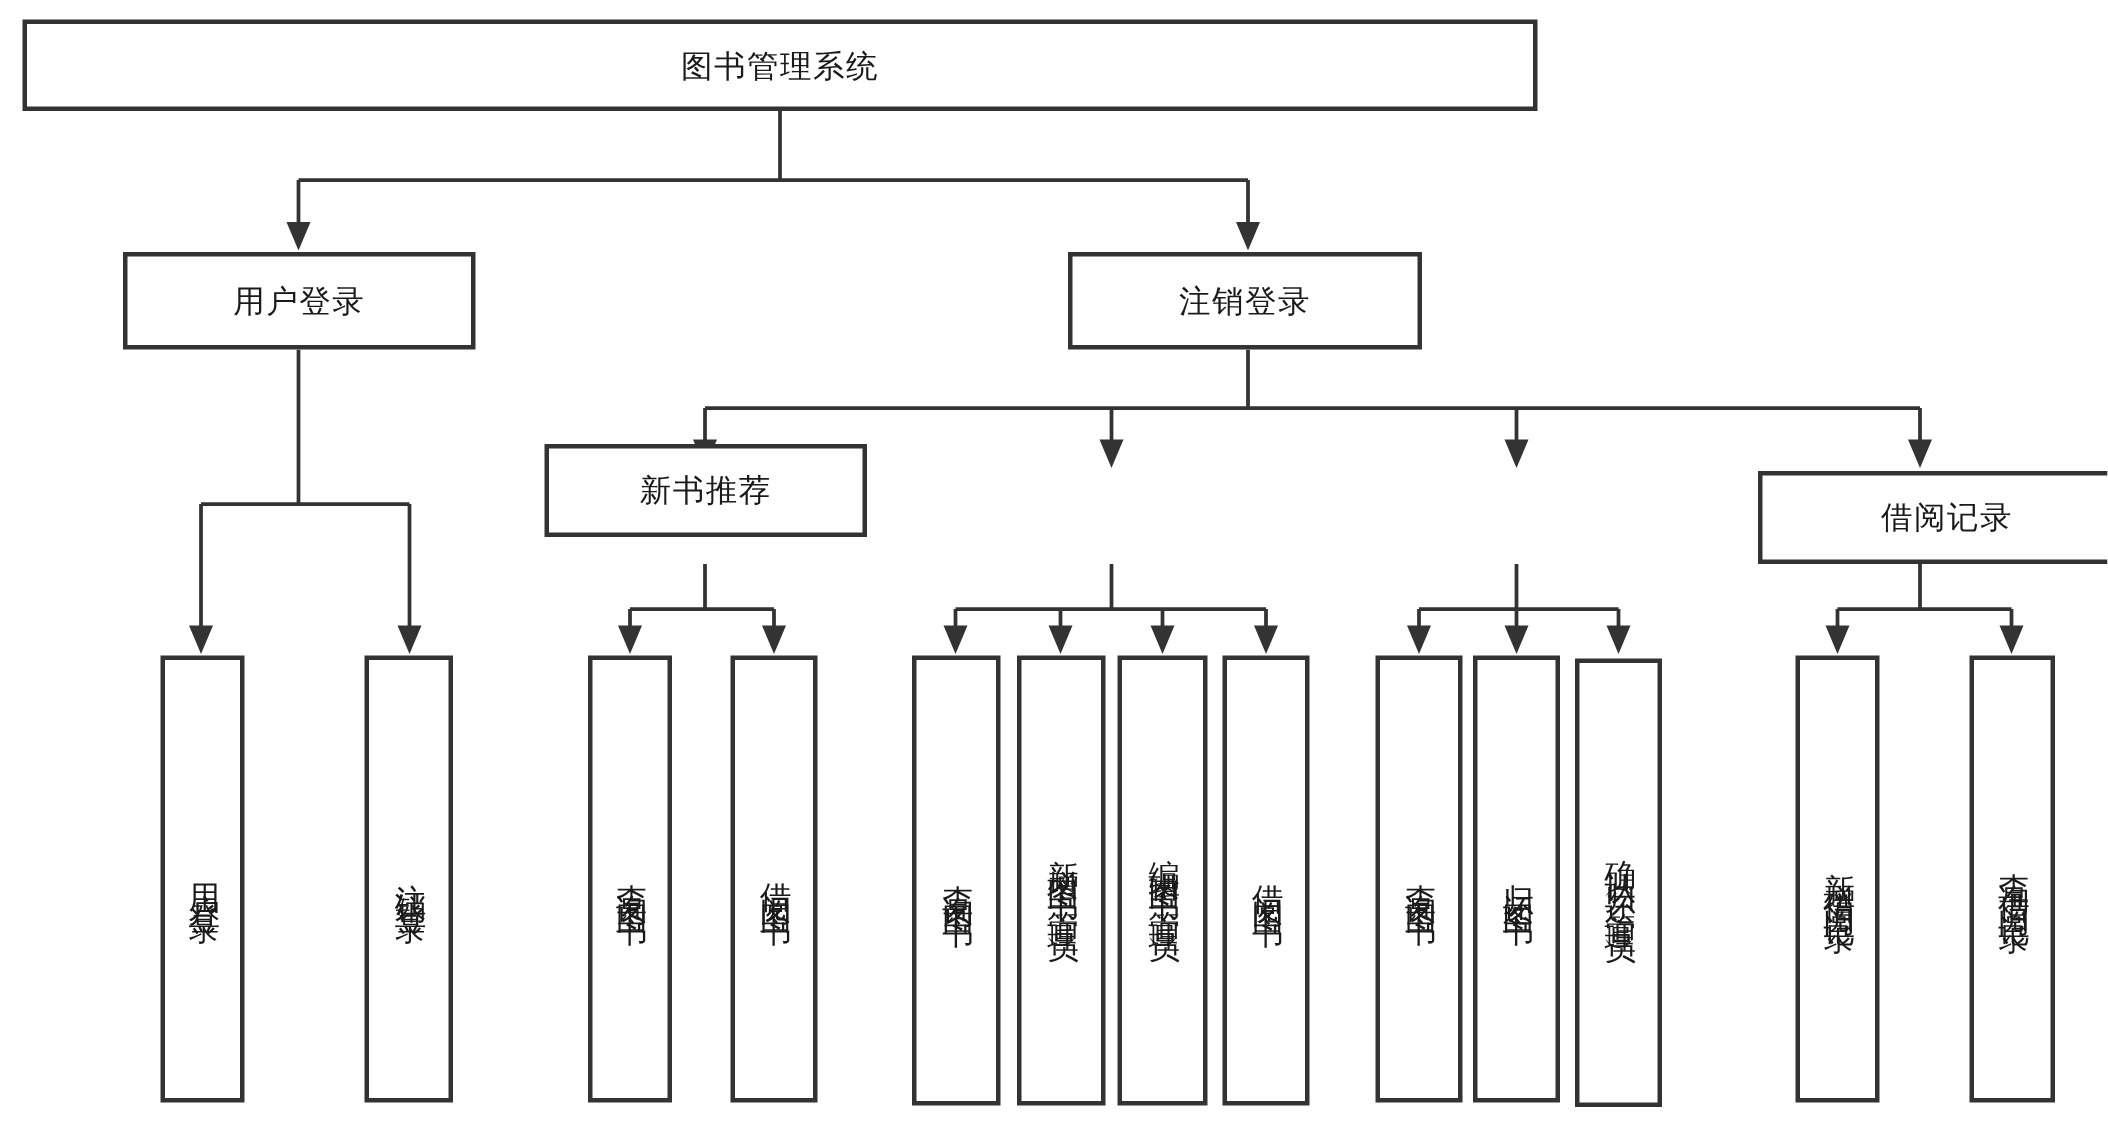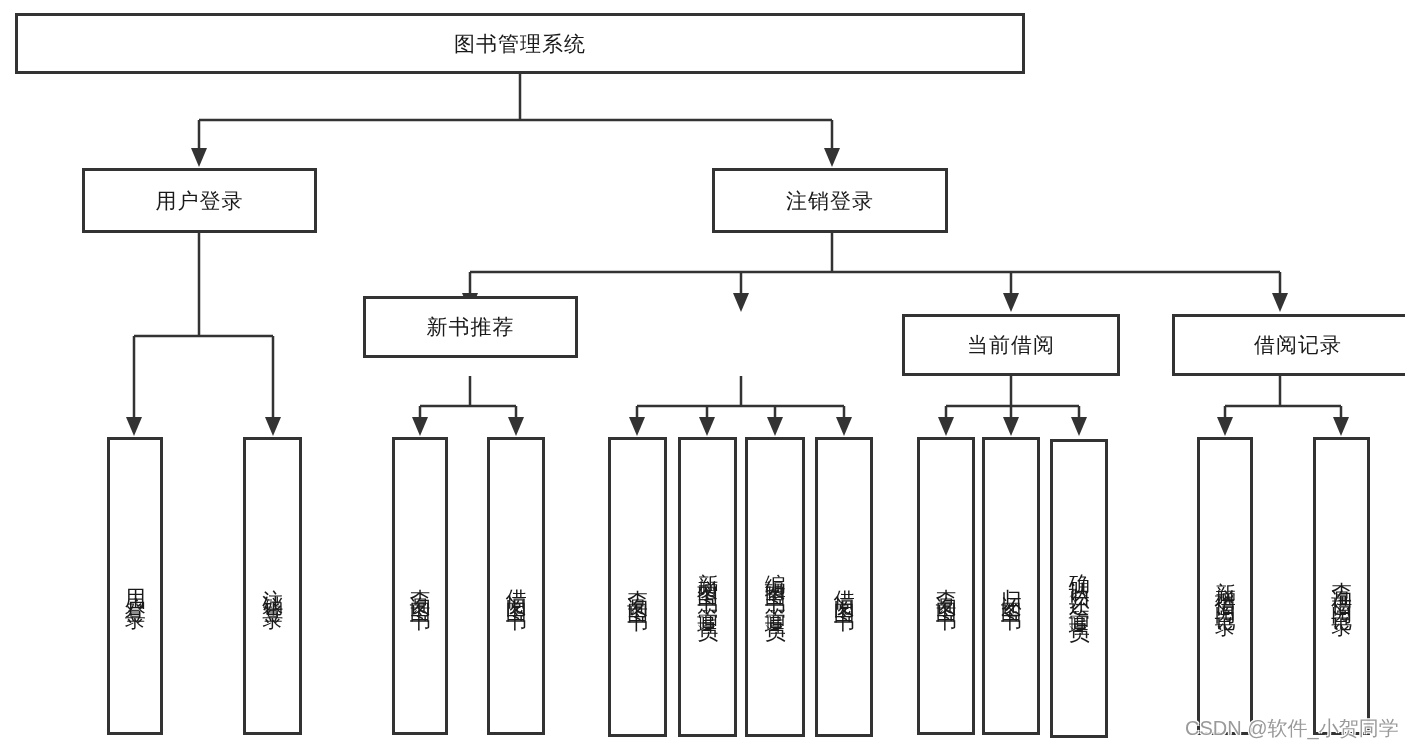--- a/index.html
+++ b/index.html
@@ -120,9 +120,6 @@
   <div class="node h" style="left:363px;top:296px;width:215px;height:62px">
     <span>新书推荐</span>
   </div>
-  <div class="node h" style="left:902px;top:314px;width:218px;height:62px">
-    <span>当前借阅</span>
-  </div>
   <div class="node h" style="left:1172px;top:314px;width:252px;height:62px">
     <span>借阅记录</span>
   </div>

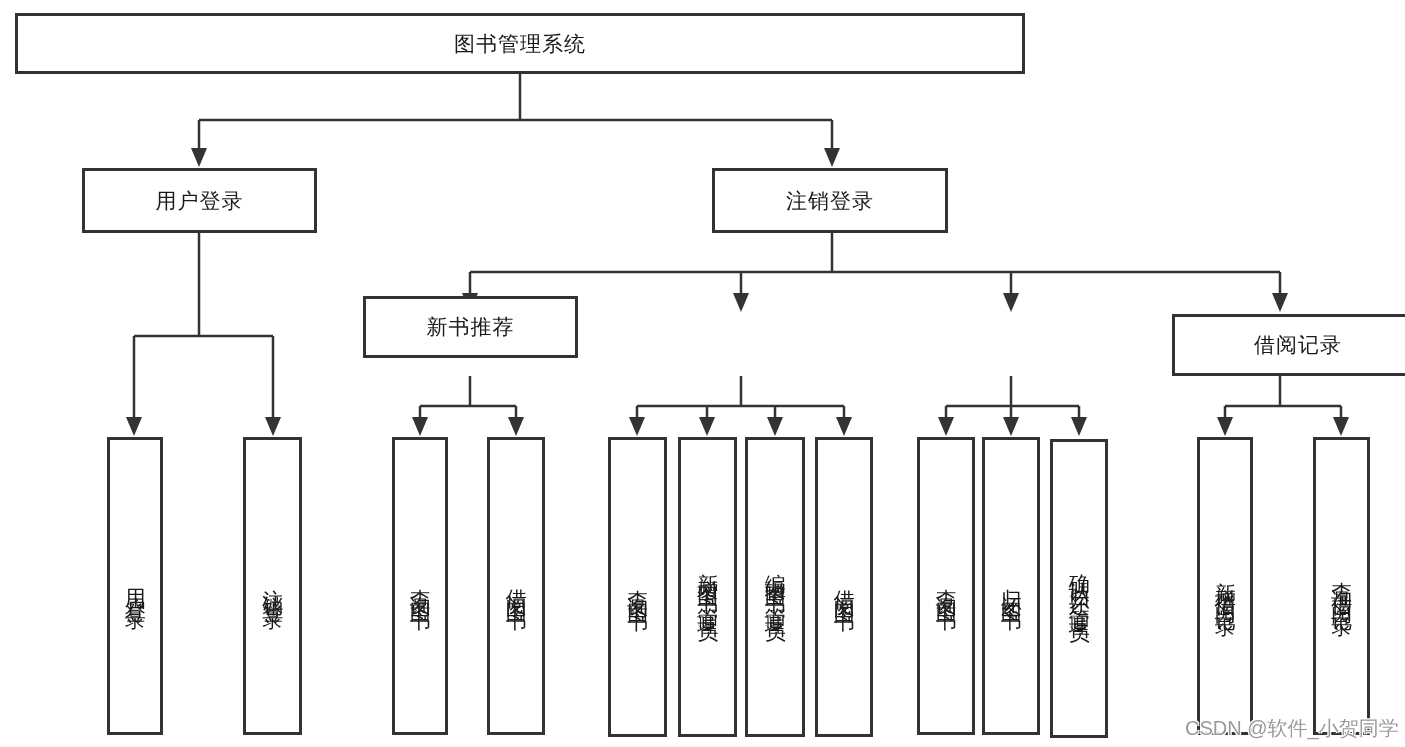--- a/index.html
+++ b/index.html
@@ -168,7 +168,6 @@
     <span>查询借阅记录</span>
   </div>
 
-  <div class="watermark">CSDN @软件_小贺同学</div>
 
 </div>
 

